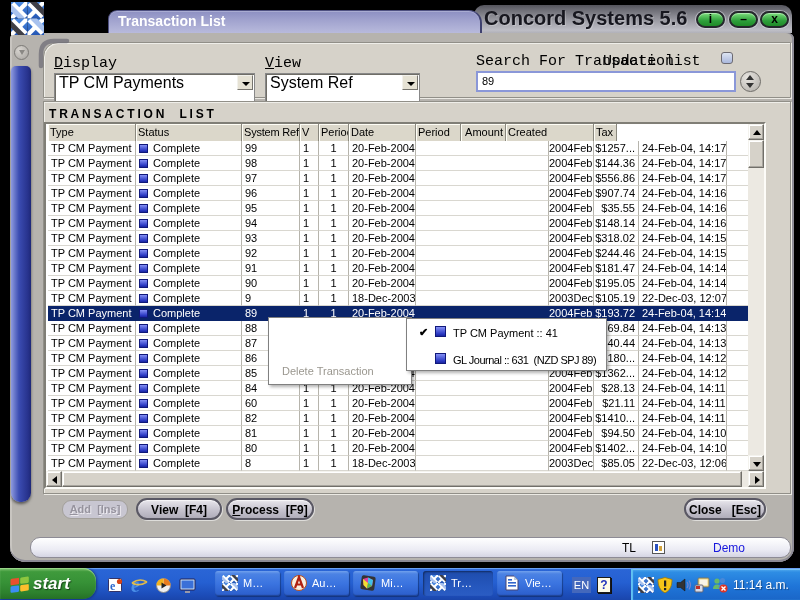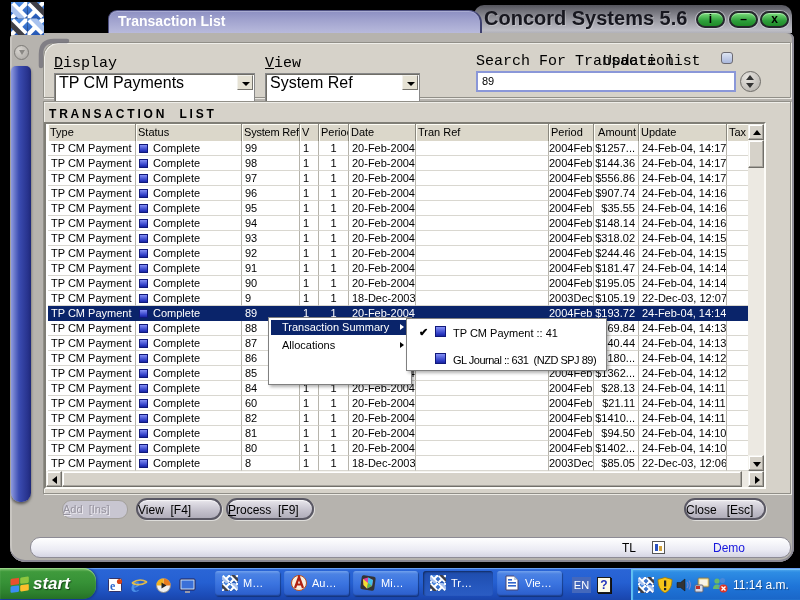--- a/index.html
+++ b/index.html
@@ -178,7 +178,6 @@
 <div class="h h3">V</div>
       <div class="h h4">Period</div>
       <div class="h h5">Date</div>
-<div class="h h6">Tran Ref</div>
       <div class="h h7">Period</div>
       <div class="h h8">Amount</div>
 <div class="h h9">Update</div>

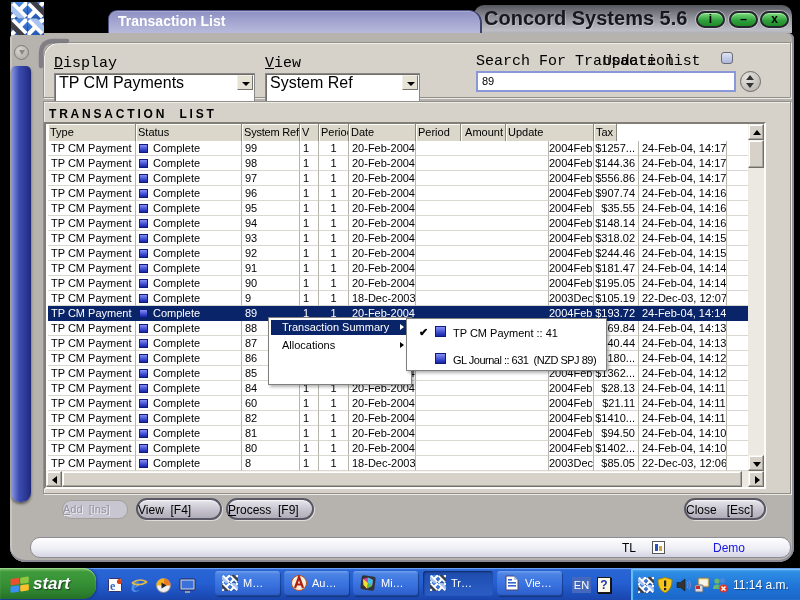--- a/index.html
+++ b/index.html
@@ -180,7 +180,7 @@
       <div class="h h5">Date</div>
       <div class="h h7">Period</div>
       <div class="h h8">Amount</div>
-<div class="h h9">Update</div>
+<div class="h h9">Created</div>
       <div class="h h10">Tax</div>
 </div>
 <div id="tbody">

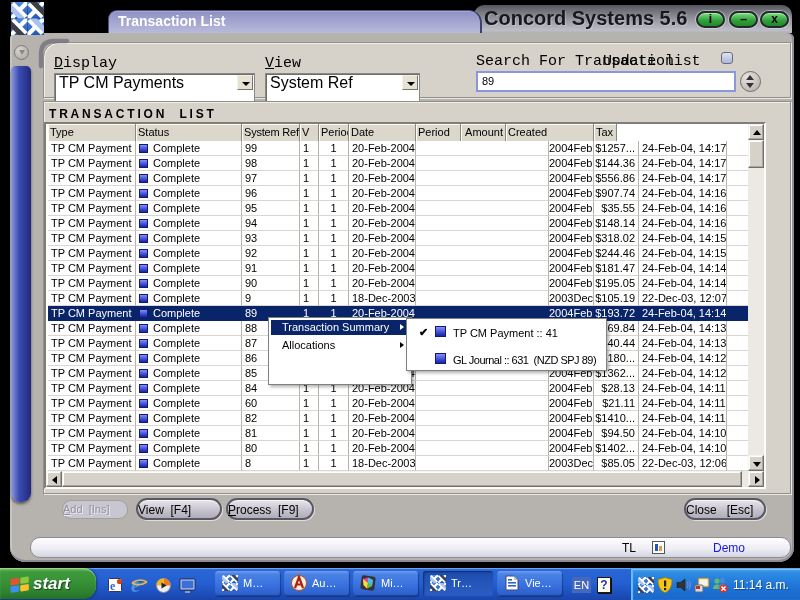--- a/index.html
+++ b/index.html
@@ -493,7 +493,6 @@
 
 <div class="abs" id="menu" style="left:268px;top:317px;width:144px;height:68px;background:#fff;
 border:1px solid #808080;box-shadow:2px 2px 3px rgba(0,0,0,0.3);font-size:11px;z-index:30">
-<div style="position:absolute;left:2px;top:2px;width:138px;height:15px;background:#0a246a;color:#fff;line-height:15px;padding-left:11px">Transaction Summary<span style="position:absolute;right:5px;top:4px;border-top:3.5px solid transparent;border-bottom:3.5px solid transparent;border-left:4px solid #fff"></span></div>
 <div style="position:absolute;left:2px;top:20px;width:138px;height:15px;color:#000;line-height:15px;padding-left:11px">Allocations<span style="position:absolute;right:5px;top:4px;border-top:3.5px solid transparent;border-bottom:3.5px solid transparent;border-left:4px solid #000"></span></div>
 <div style="position:absolute;left:4px;top:40px;width:134px;height:1px;background:#b5b2aa;border-bottom:1px solid #fff"></div>
 </div>

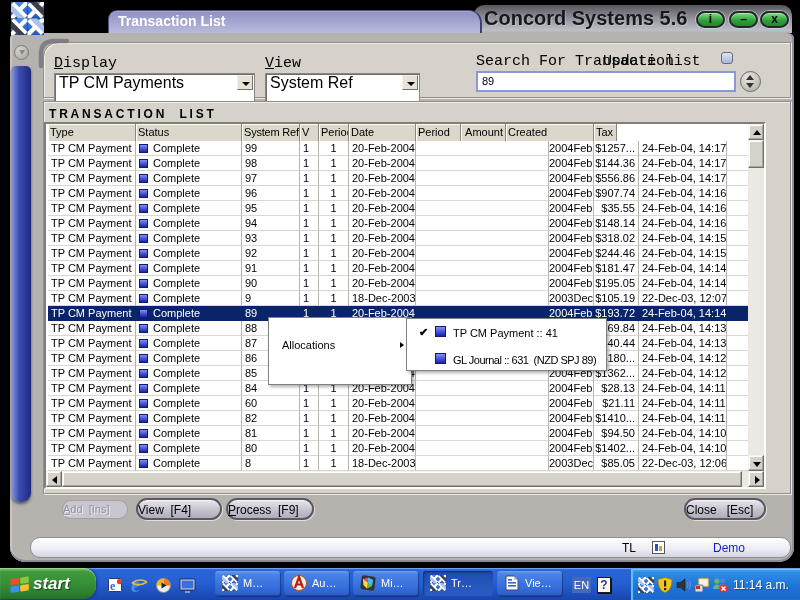--- a/index.html
+++ b/index.html
@@ -493,7 +493,6 @@
 
 <div class="abs" id="menu" style="left:268px;top:317px;width:144px;height:68px;background:#fff;
 border:1px solid #808080;box-shadow:2px 2px 3px rgba(0,0,0,0.3);font-size:11px;z-index:30">
-<div style="position:absolute;left:2px;top:20px;width:138px;height:15px;color:#000;line-height:15px;padding-left:11px">Allocations<span style="position:absolute;right:5px;top:4px;border-top:3.5px solid transparent;border-bottom:3.5px solid transparent;border-left:4px solid #000"></span></div>
 <div style="position:absolute;left:4px;top:40px;width:134px;height:1px;background:#b5b2aa;border-bottom:1px solid #fff"></div>
 </div>
 <div class="abs" id="submenu" style="white-space:nowrap;left:406px;top:318px;width:201px;height:53px;background:#fff;

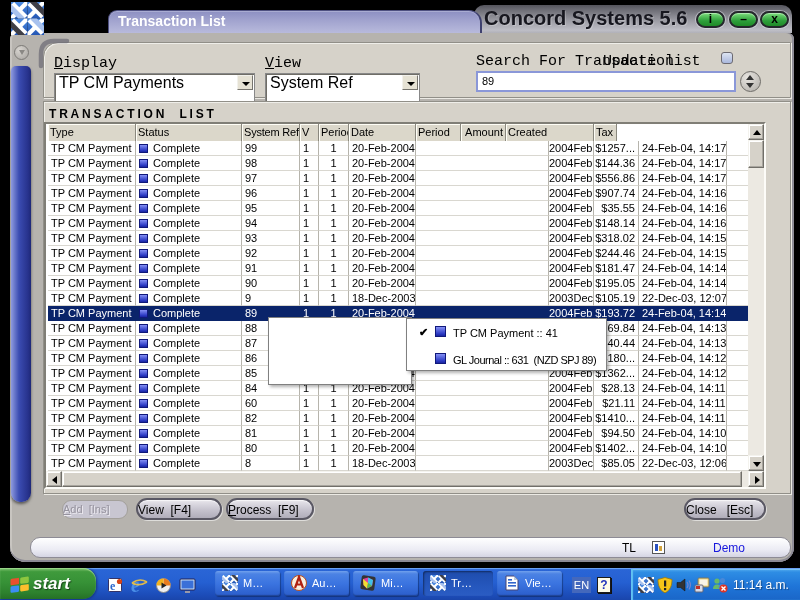--- a/index.html
+++ b/index.html
@@ -494,6 +494,7 @@
 <div class="abs" id="menu" style="left:268px;top:317px;width:144px;height:68px;background:#fff;
 border:1px solid #808080;box-shadow:2px 2px 3px rgba(0,0,0,0.3);font-size:11px;z-index:30">
 <div style="position:absolute;left:4px;top:40px;width:134px;height:1px;background:#b5b2aa;border-bottom:1px solid #fff"></div>
+<div style="position:absolute;left:2px;top:46px;width:138px;height:15px;color:#9a978f;line-height:15px;padding-left:11px">Delete Transaction</div>
 </div>
 <div class="abs" id="submenu" style="white-space:nowrap;left:406px;top:318px;width:201px;height:53px;background:#fff;
 border:1px solid #808080;box-shadow:2px 2px 3px rgba(0,0,0,0.3);font-size:11px;z-index:31">

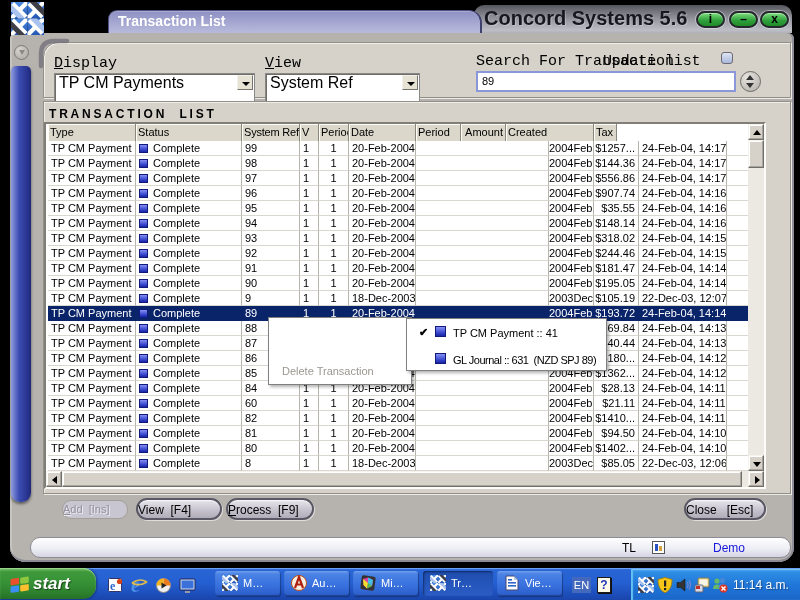--- a/index.html
+++ b/index.html
@@ -86,8 +86,8 @@
 .tri{position:absolute;width:0;height:0;}
 
 .pill{position:absolute;height:22px;border-radius:11px;font-size:12px;color:#000;
-line-height:20px;background:linear-gradient(#e8e6ec,#c6c3ce 55%,#b0adba);
-border:2px solid #5a5864;box-shadow:1px 1px 0 rgba(255,255,255,0.55),inset 0 1px 1px rgba(255,255,255,0.7);}
+text-align:center;line-height:20px;background:linear-gradient(#e8e6ec,#c6c3ce 55%,#b0adba);
+border:2px solid #5a5864;box-shadow:1px 1px 0 rgba(255,255,255,0.55),inset 0 1px 1px rgba(255,255,255,0.7);font-weight:bold;}
 #btnadd{left:62px;top:500px;width:66px;height:19px;border:1px solid #a3a09b;border-radius:9px;
 background:#c8c6d1;color:#96939e;line-height:17px;font-size:11px;text-shadow:1px 1px 0 #eceaf0;box-shadow:none;}
 

